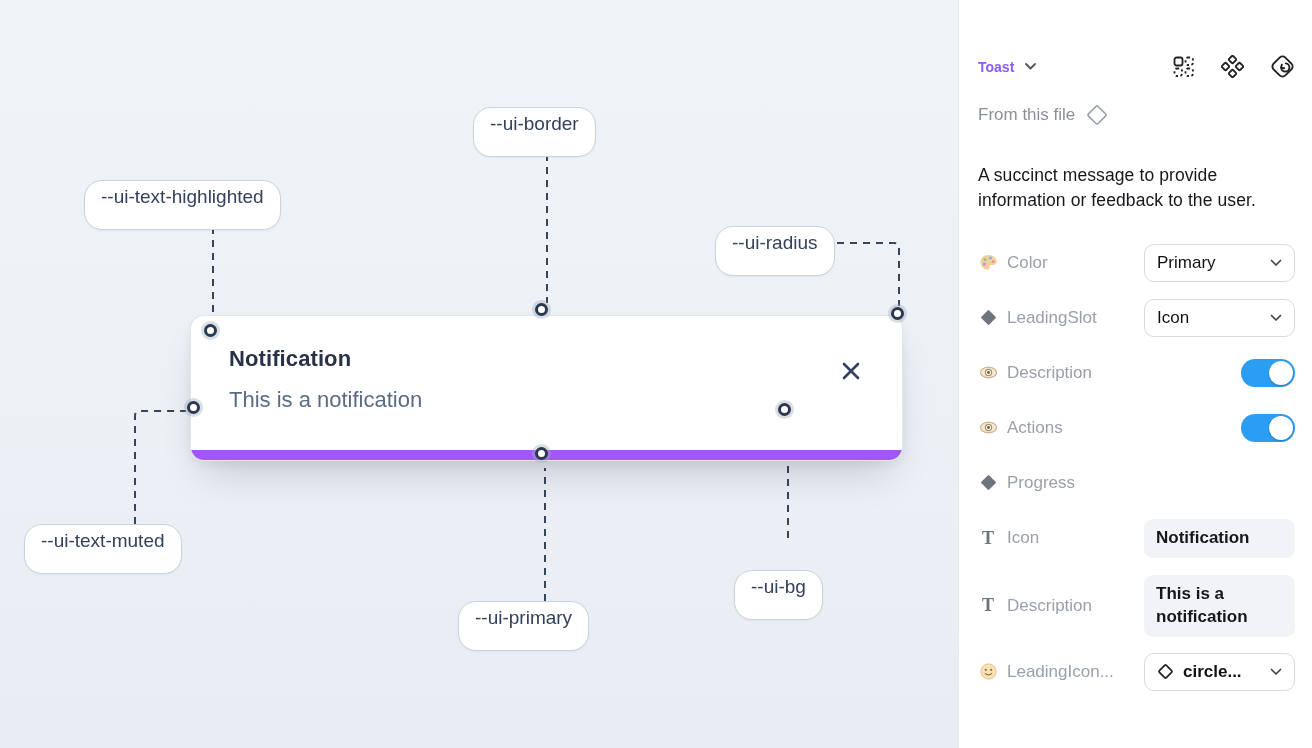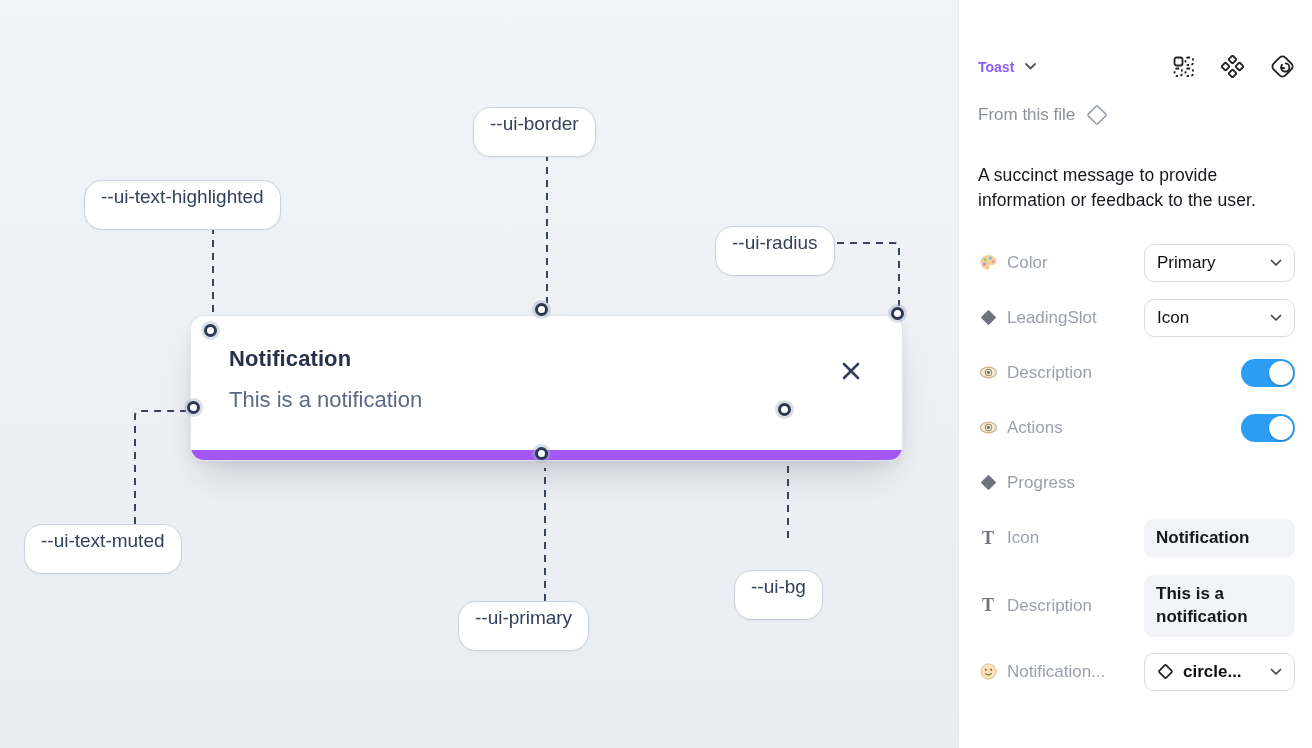--- a/index.html
+++ b/index.html
@@ -332,7 +332,7 @@
             <path d="M6.4 11.6 Q9.5 14.2 12.6 11.6" stroke="#8a6d42" stroke-width="1.2" fill="none" stroke-linecap="round"></path>
           </svg>
         </span>
-        <span class="lbl">Notification...</span>
+        <span class="lbl">LeadingIcon...</span>
       </div>
       <div class="ctrl-select">
         <svg class="dmd" width="17" height="17" viewBox="0 0 17 17">

